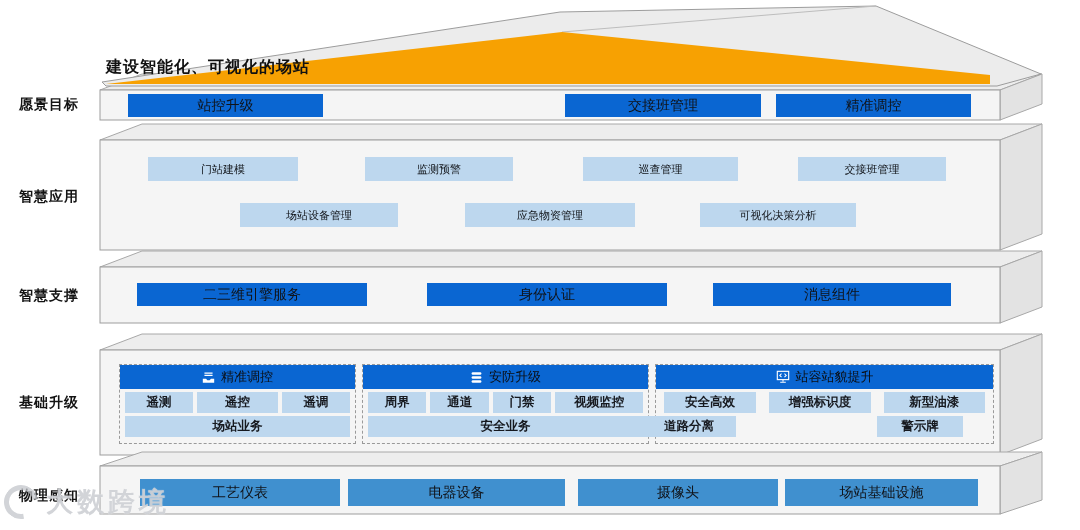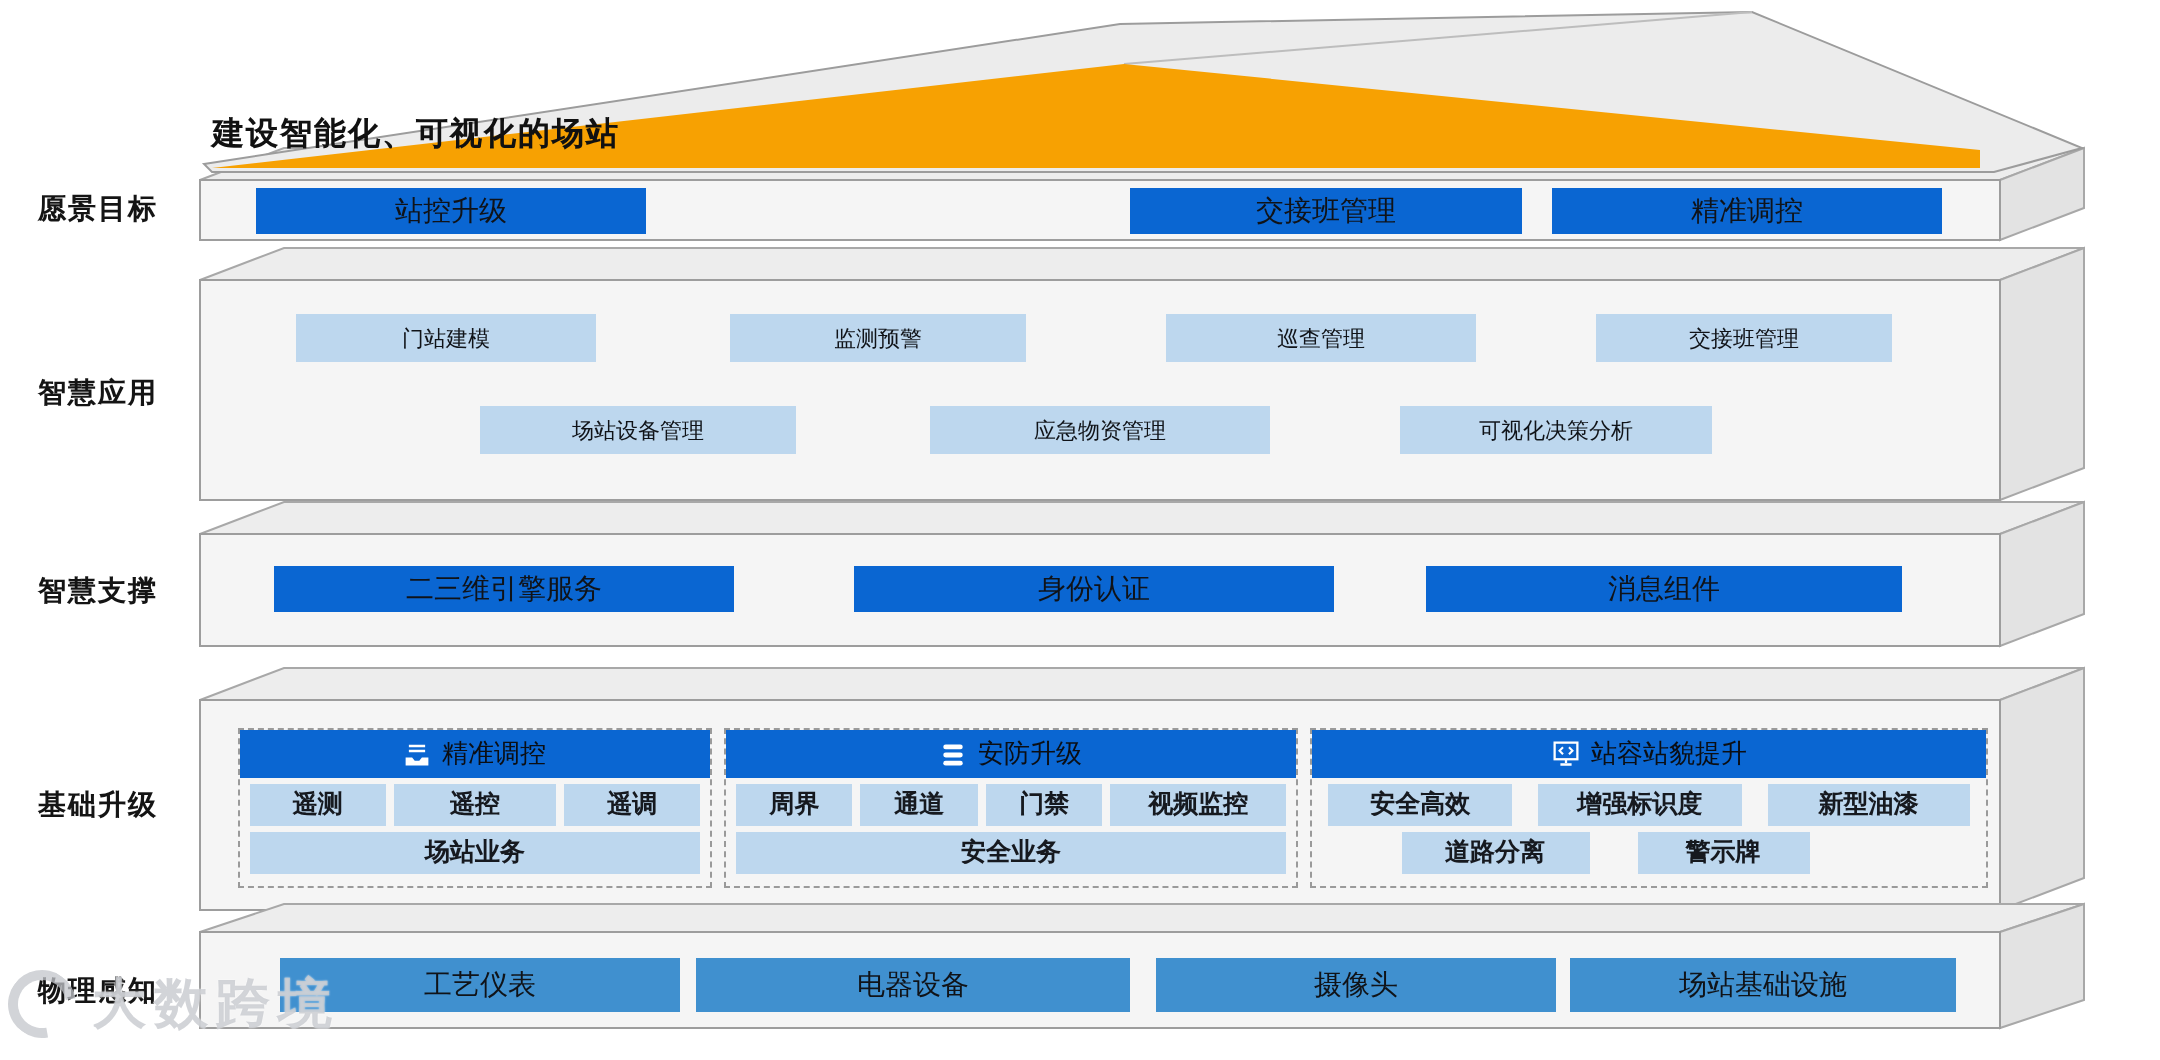--- a/index.html
+++ b/index.html
@@ -42,7 +42,7 @@
   }
   .cell-full{flex:1;}
   .g3-row1{gap:13px;padding:3px 8px 0 8px;}
-  .g3-row2{justify-content:center;gap:24px;padding:3px 8px 0 8px;transform:translateX(-22px);}
+  .g3-row2{justify-content:space-between;gap:24px;padding:3px 8px 0 8px;transform:translateX(-22px);}
   .g3-row2 .cell{flex:0 0 auto;}
 
   .watermark{

